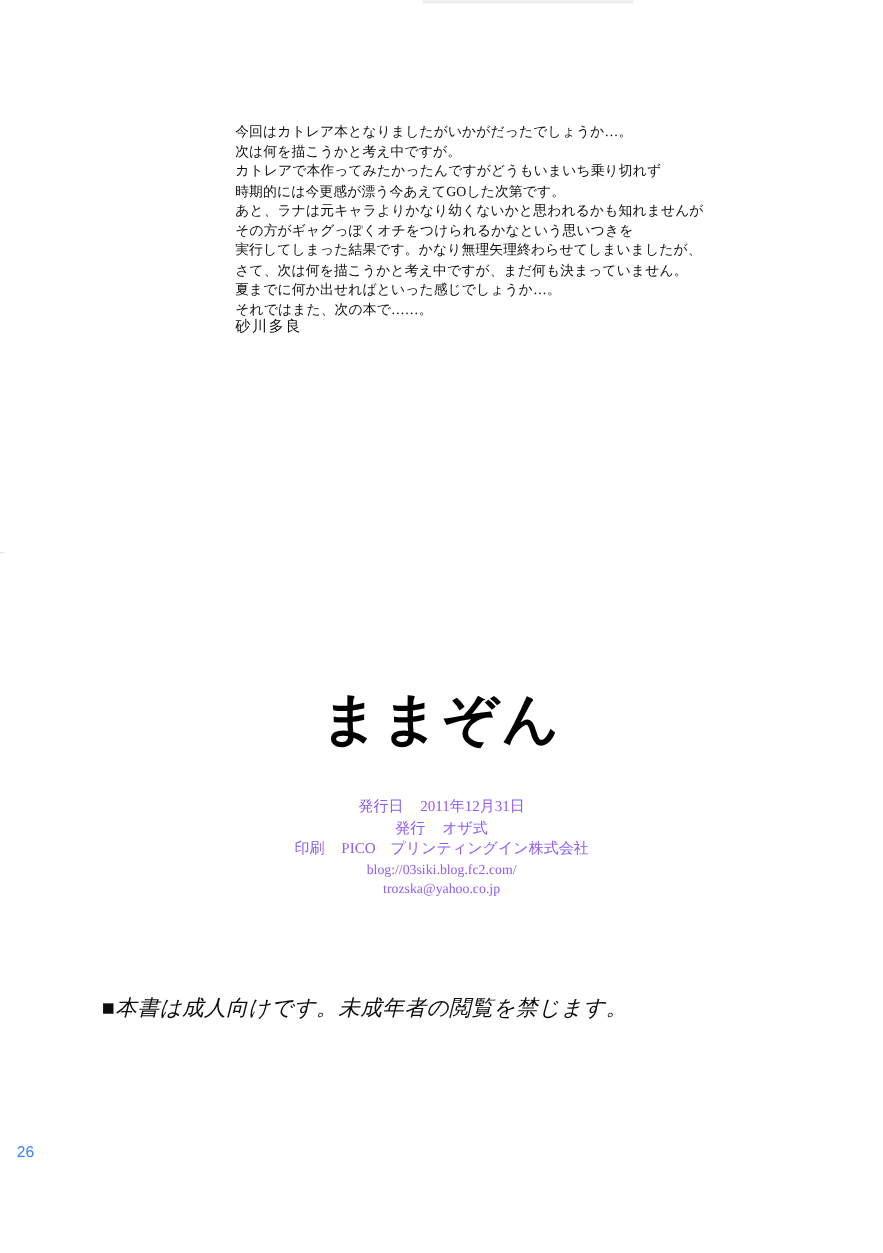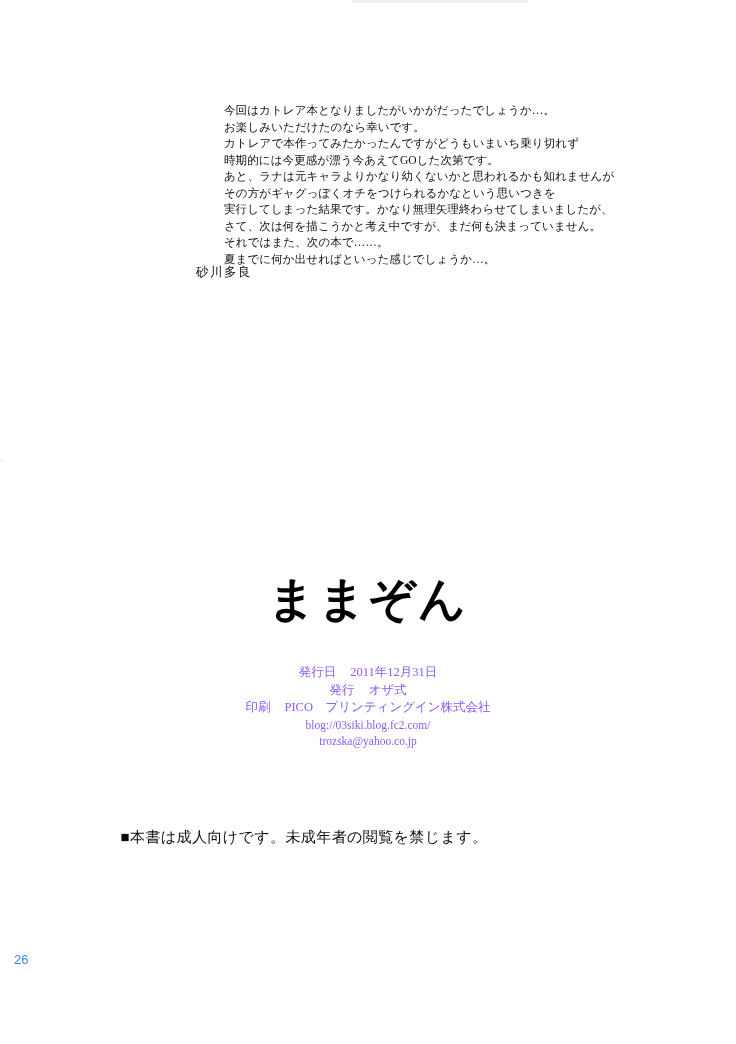--- a/index.html
+++ b/index.html
@@ -29,7 +29,6 @@
     line-height: 16.5px;
     letter-spacing: 0.1px;
     color: #111111;
-    margin-left: 28px;
   }
   .afterword .line {
     white-space: nowrap;

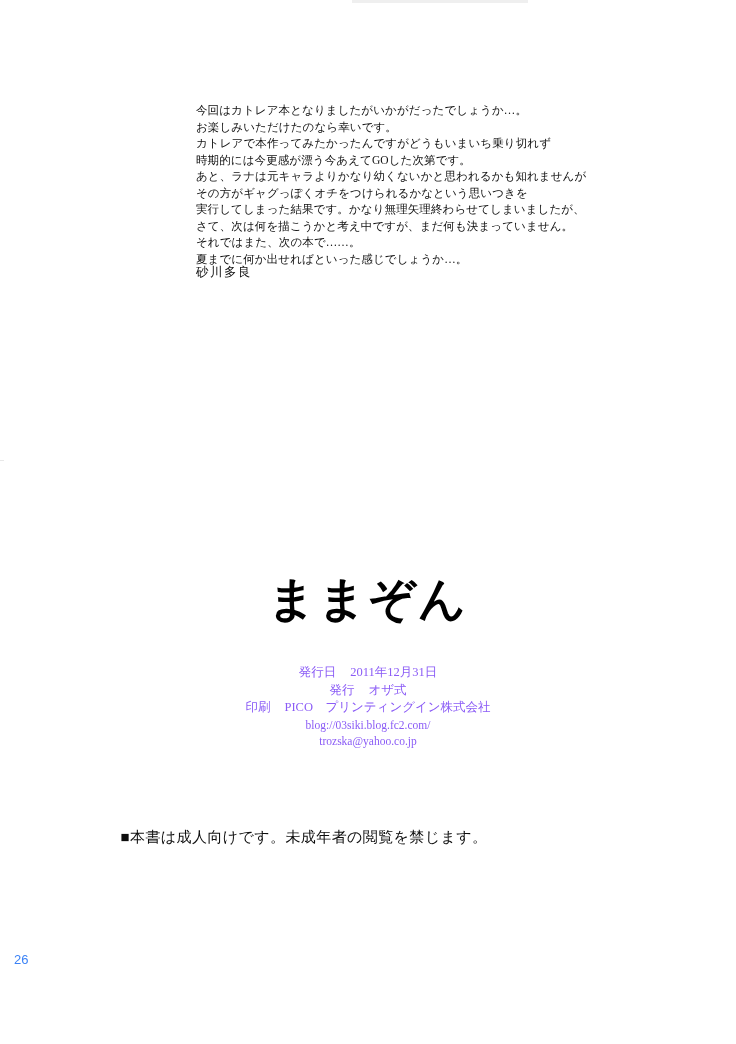--- a/index.html
+++ b/index.html
@@ -124,7 +124,7 @@
 
   <div class="afterword">
     <div class="line">今回はカトレア本となりましたがいかがだったでしょうか…。</div>
-    <div class="line">お楽しみいただけたのなら幸いです。</div>
+    <div class="line">次は何を描こうかと考え中ですが。</div>
     <div class="line">カトレアで本作ってみたかったんですがどうもいまいち乗り切れず</div>
     <div class="line">時期的には今更感が漂う今あえてGOした次第です。</div>
     <div class="line">あと、ラナは元キャラよりかなり幼くないかと思われるかも知れませんが</div>

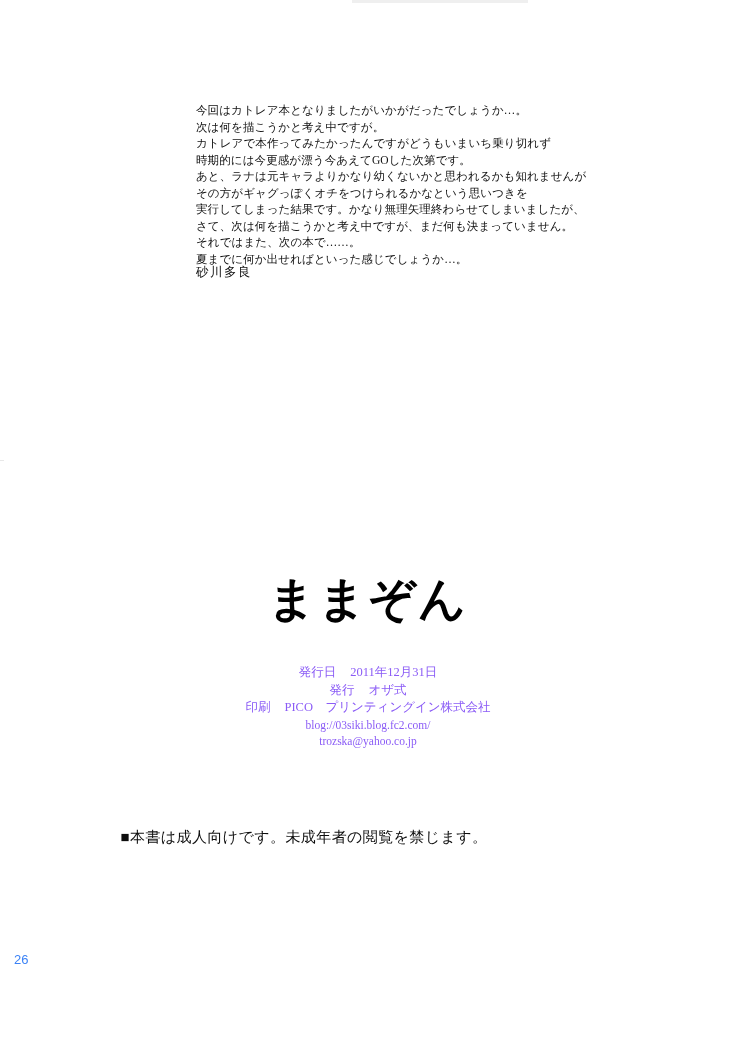--- a/index.html
+++ b/index.html
@@ -131,8 +131,8 @@
     <div class="line">その方がギャグっぽくオチをつけられるかなという思いつきを</div>
     <div class="line">実行してしまった結果です。かなり無理矢理終わらせてしまいましたが、</div>
     <div class="line">さて、次は何を描こうかと考え中ですが、まだ何も決まっていません。</div>
+    <div class="line">夏までに何か出せればといった感じでしょうか…。</div>
     <div class="line">それではまた、次の本で……。</div>
-    <div class="line">夏までに何か出せればといった感じでしょうか…。</div>
   </div>
 
   <div class="signature">砂川多良</div>

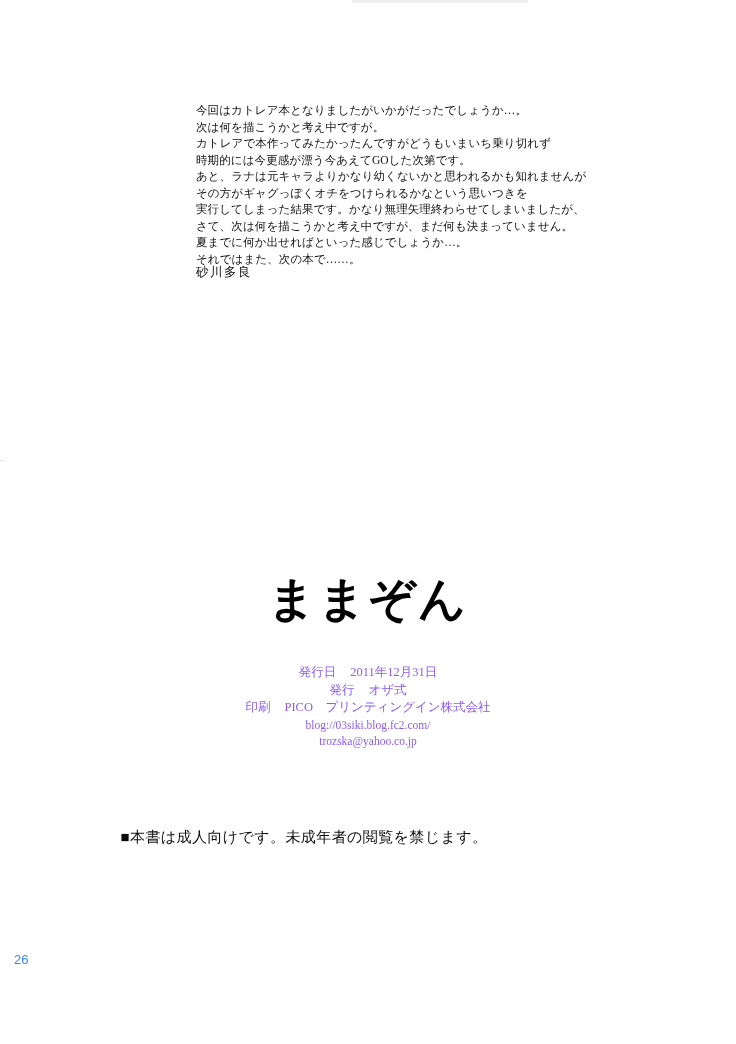--- a/index.html
+++ b/index.html
@@ -83,9 +83,10 @@
     left: 0;
     width: 608px;
     text-align: center;
-    font-size: 15px;
+    font-size: 18px;
     letter-spacing: 0.4px;
     color: #0d0d0d;
+    font-style: italic;
   }
   
   .page-number {

